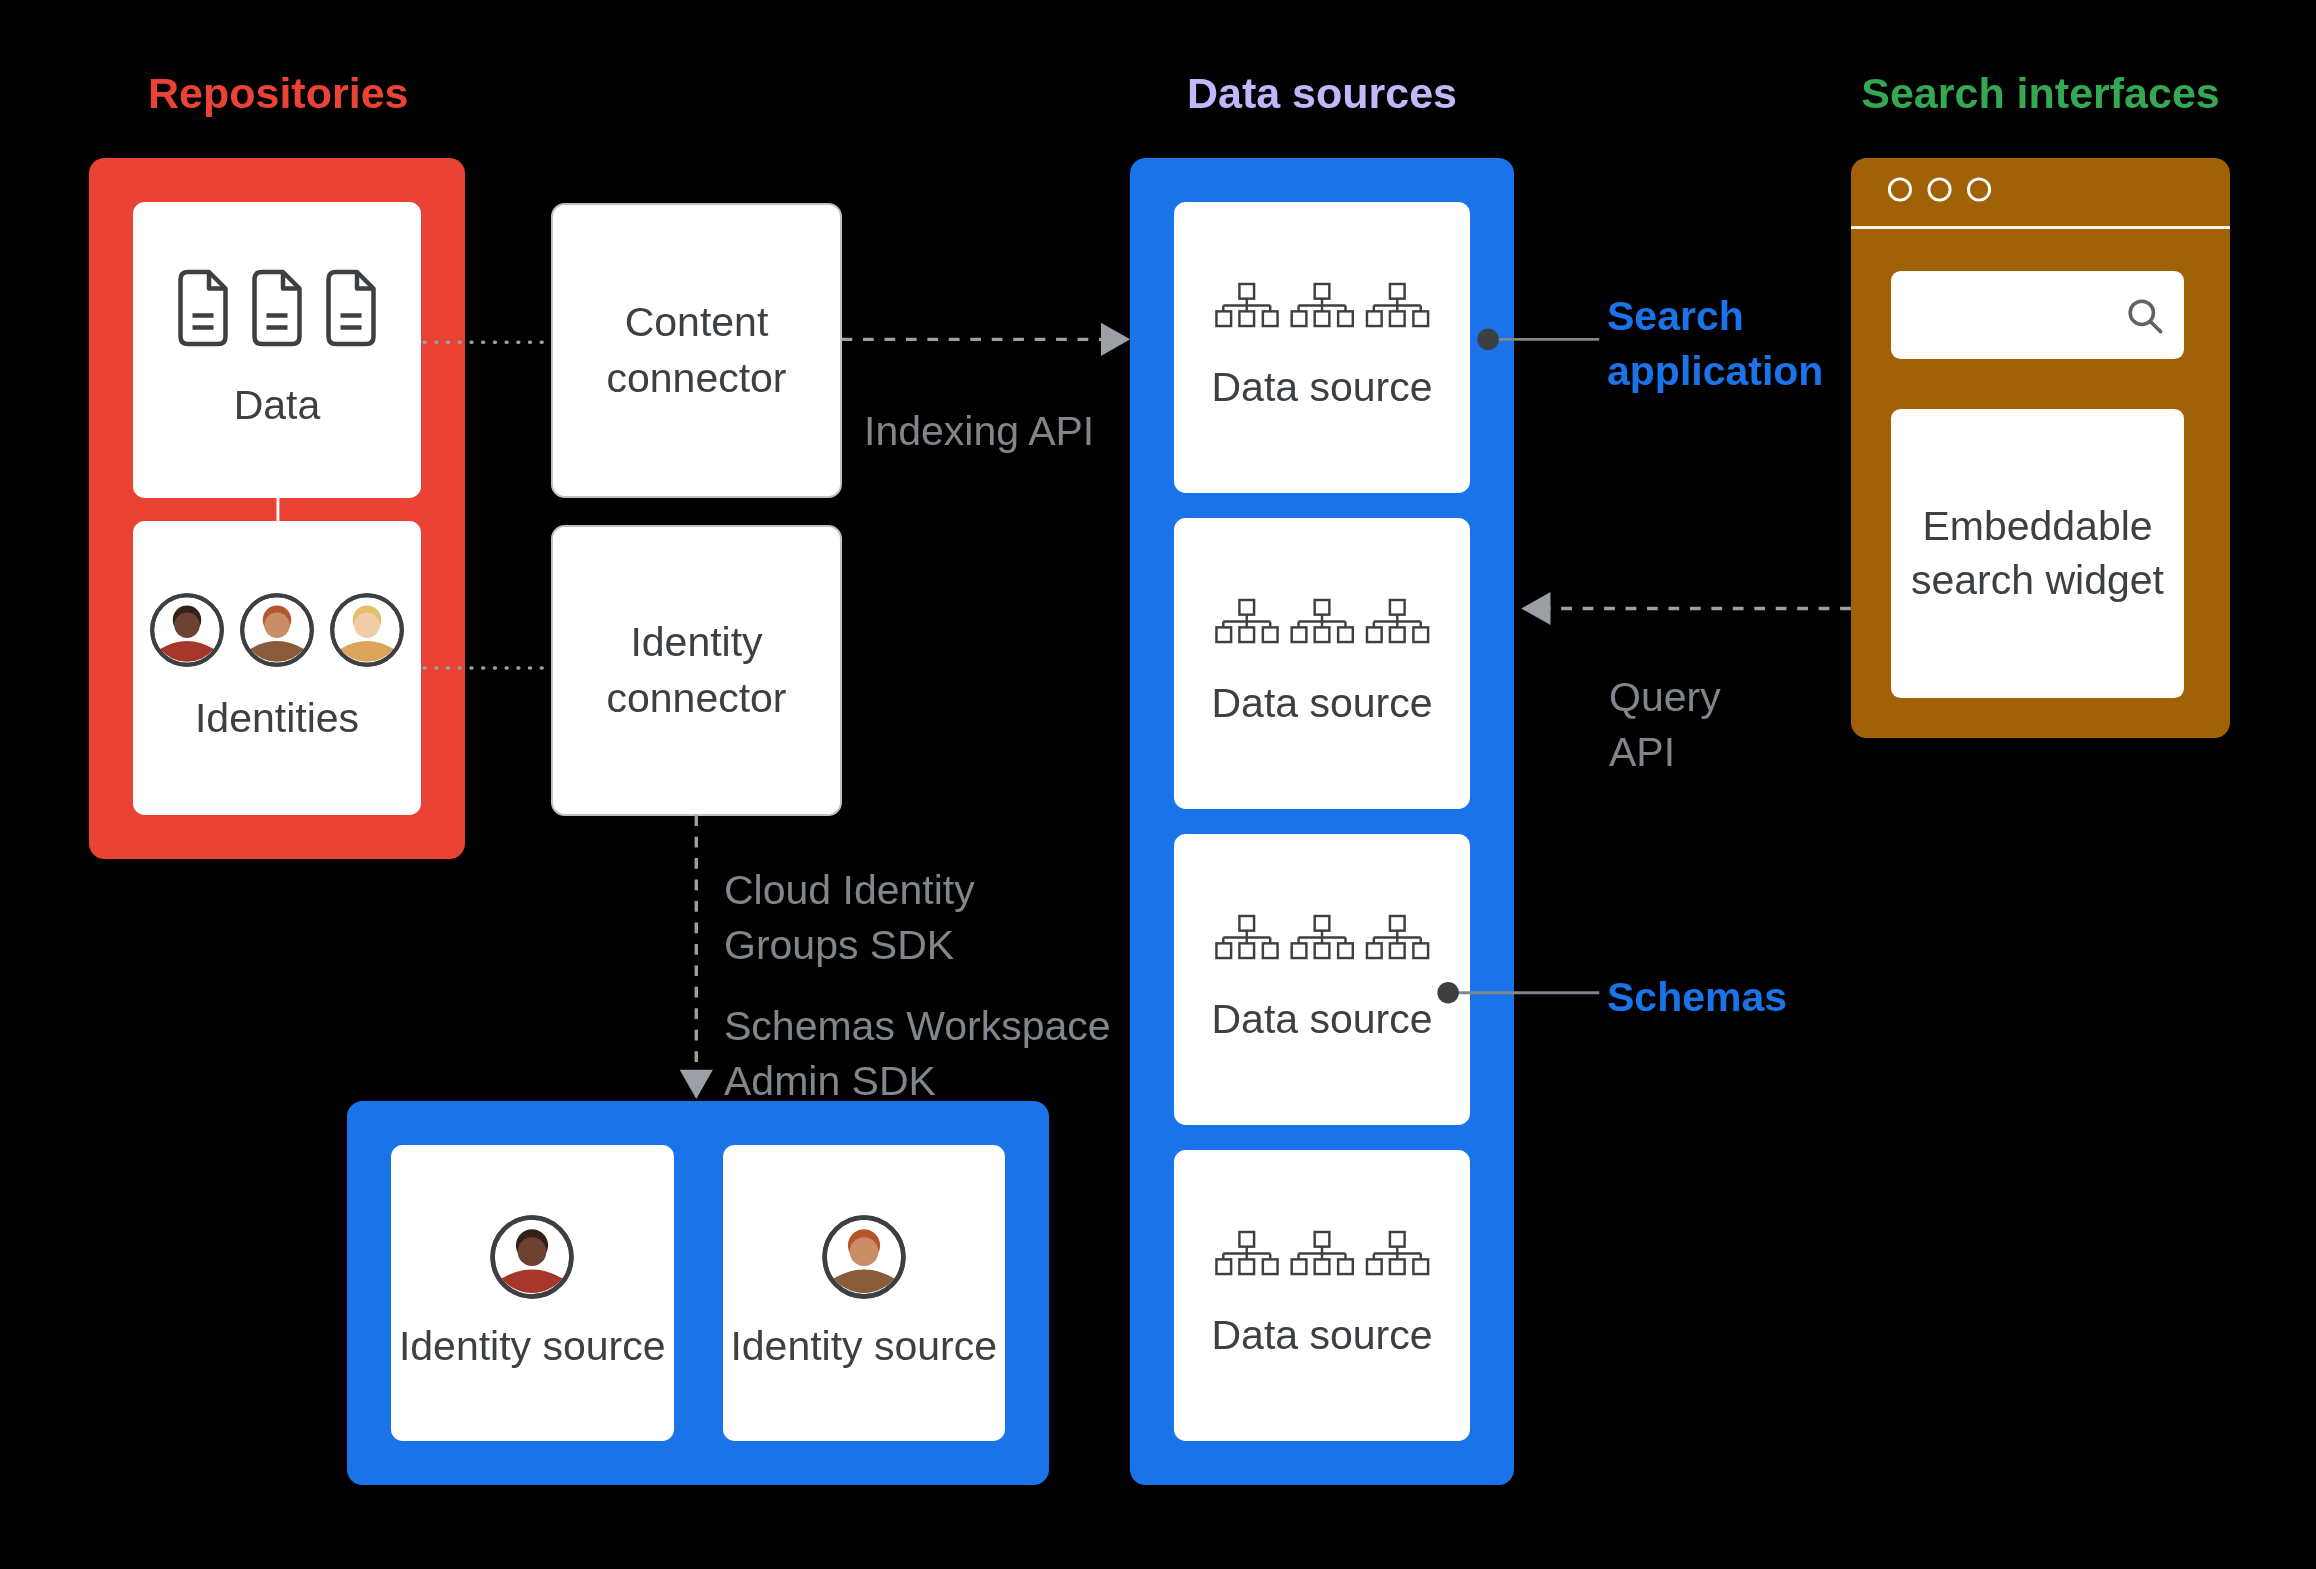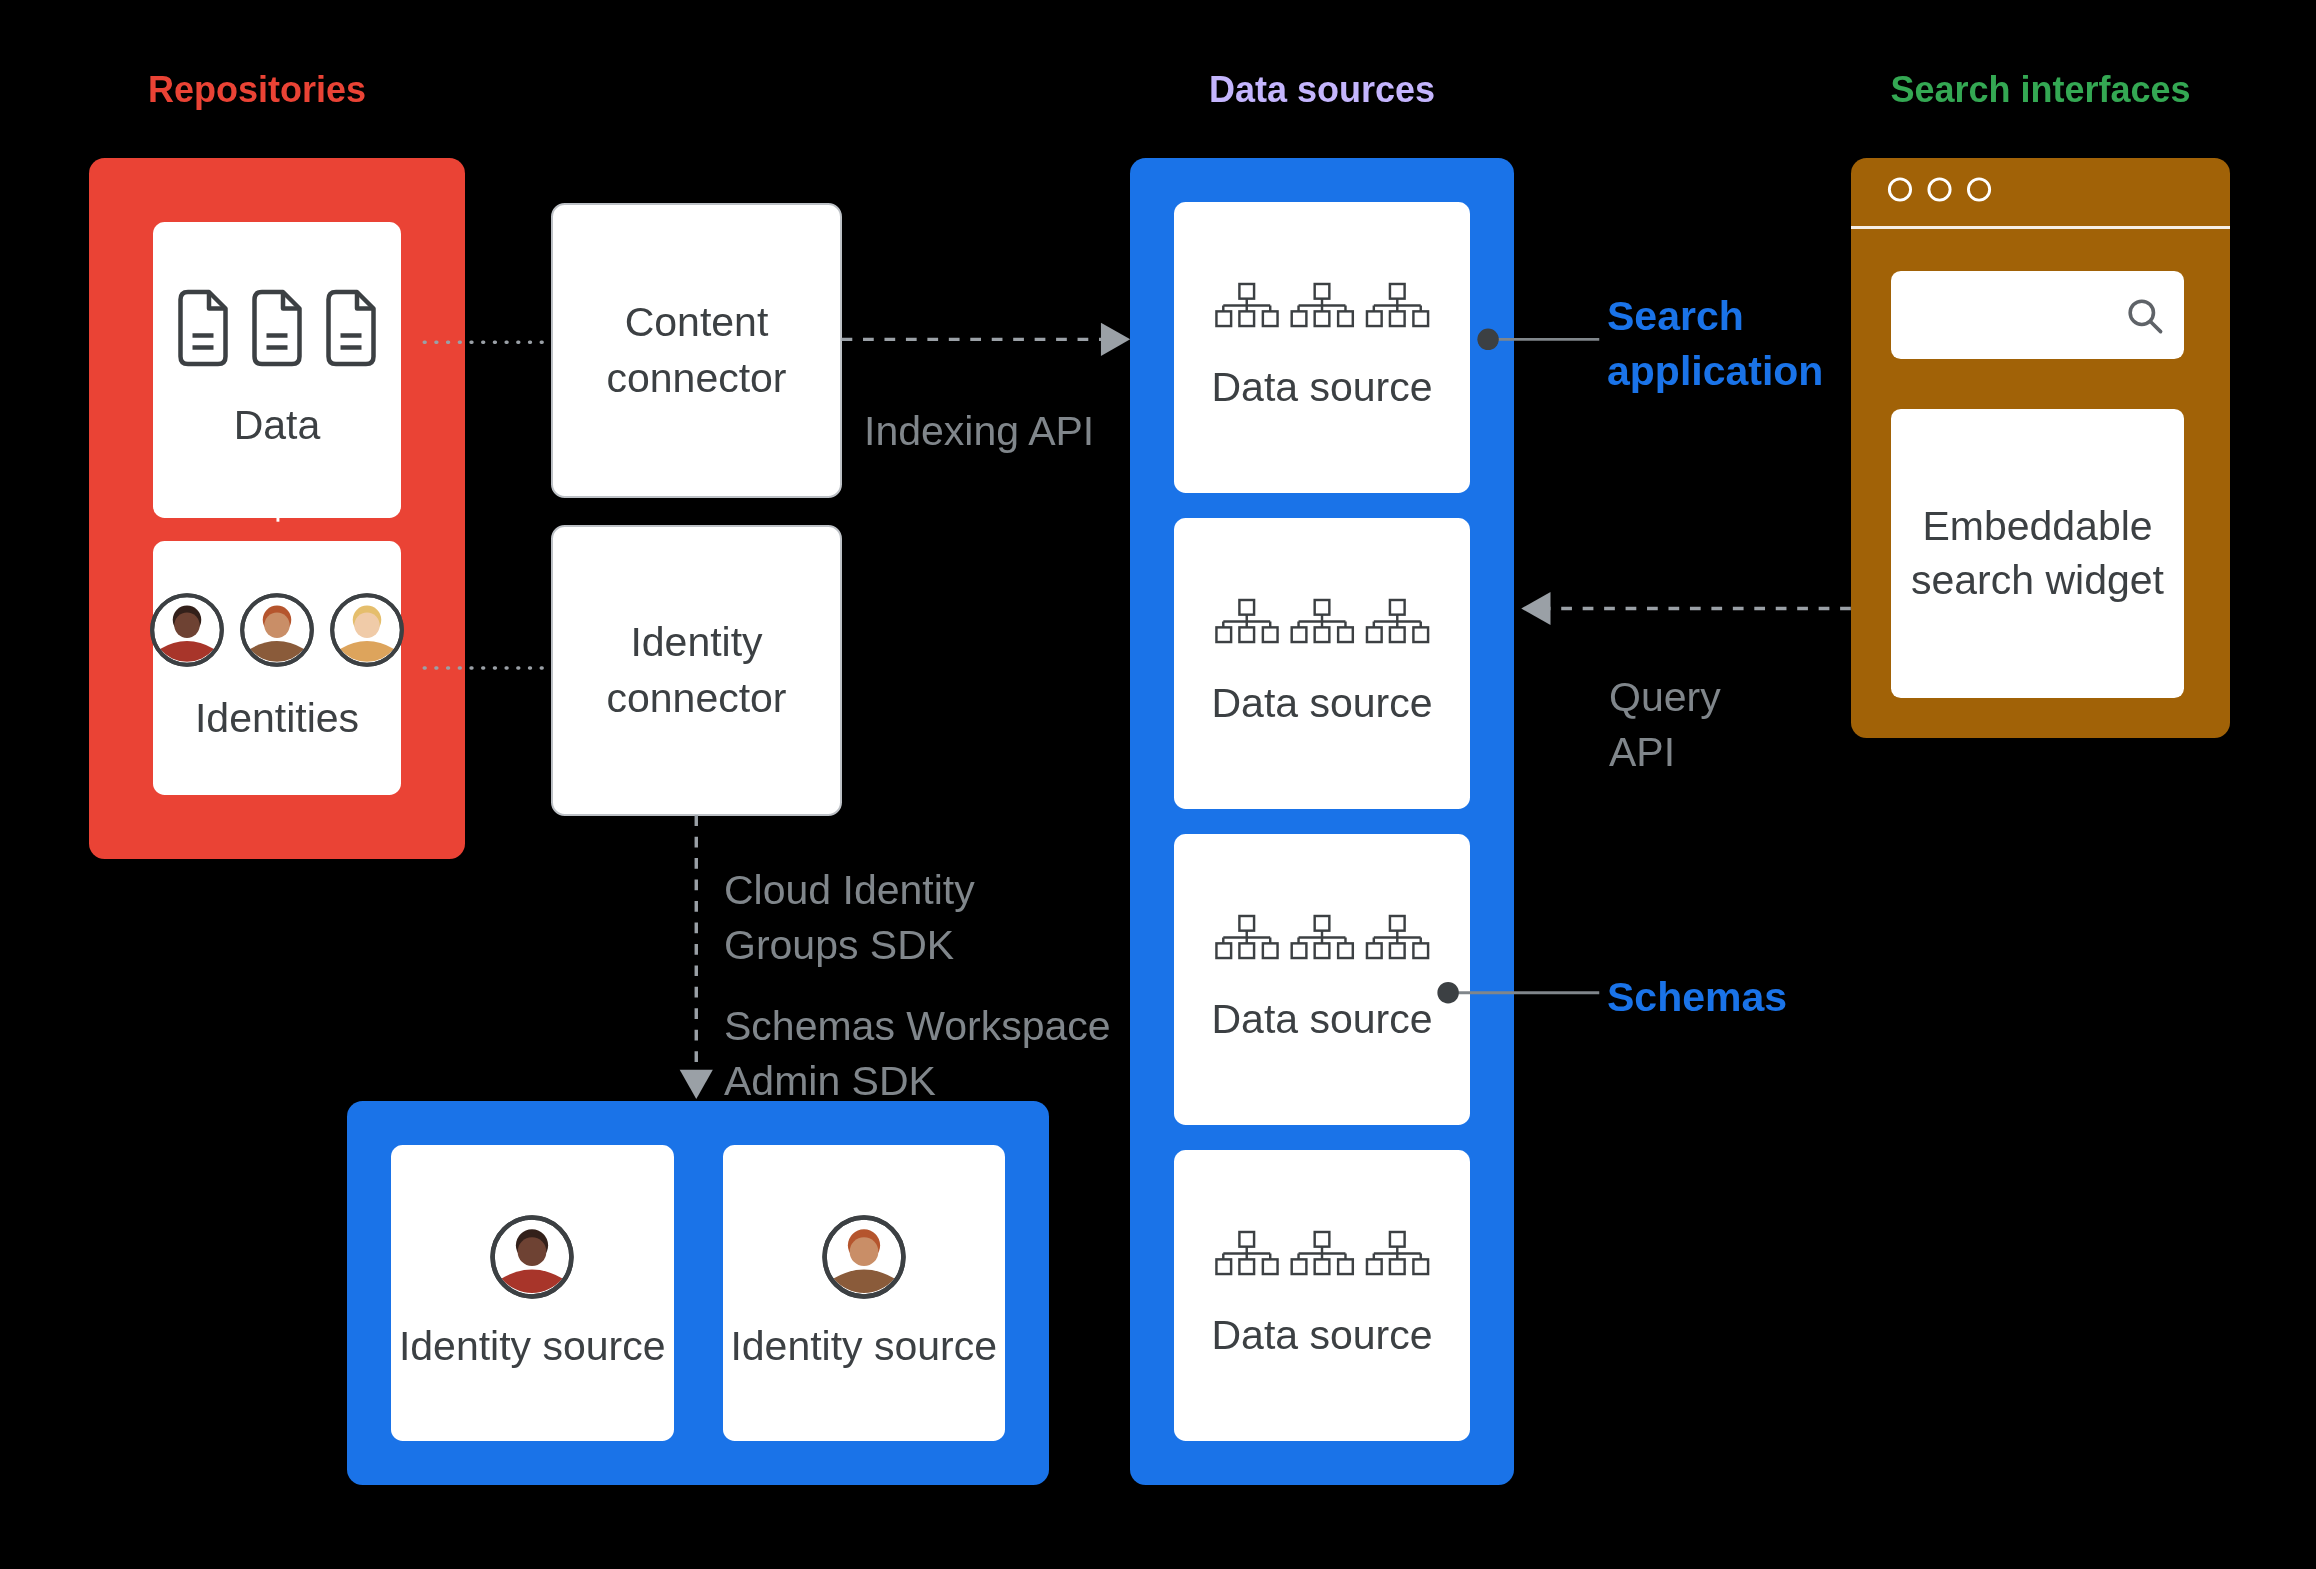--- a/index.html
+++ b/index.html
@@ -8,7 +8,7 @@
     font-family:"Liberation Sans",sans-serif;overflow:hidden;
   }
   
-  .section-title{position:absolute;font-size:36px;font-weight:600;line-height:1.2;}
+  .section-title{position:absolute;font-size:43px;font-weight:600;line-height:1.2;}
   .t-center{text-align:center;}
 
   

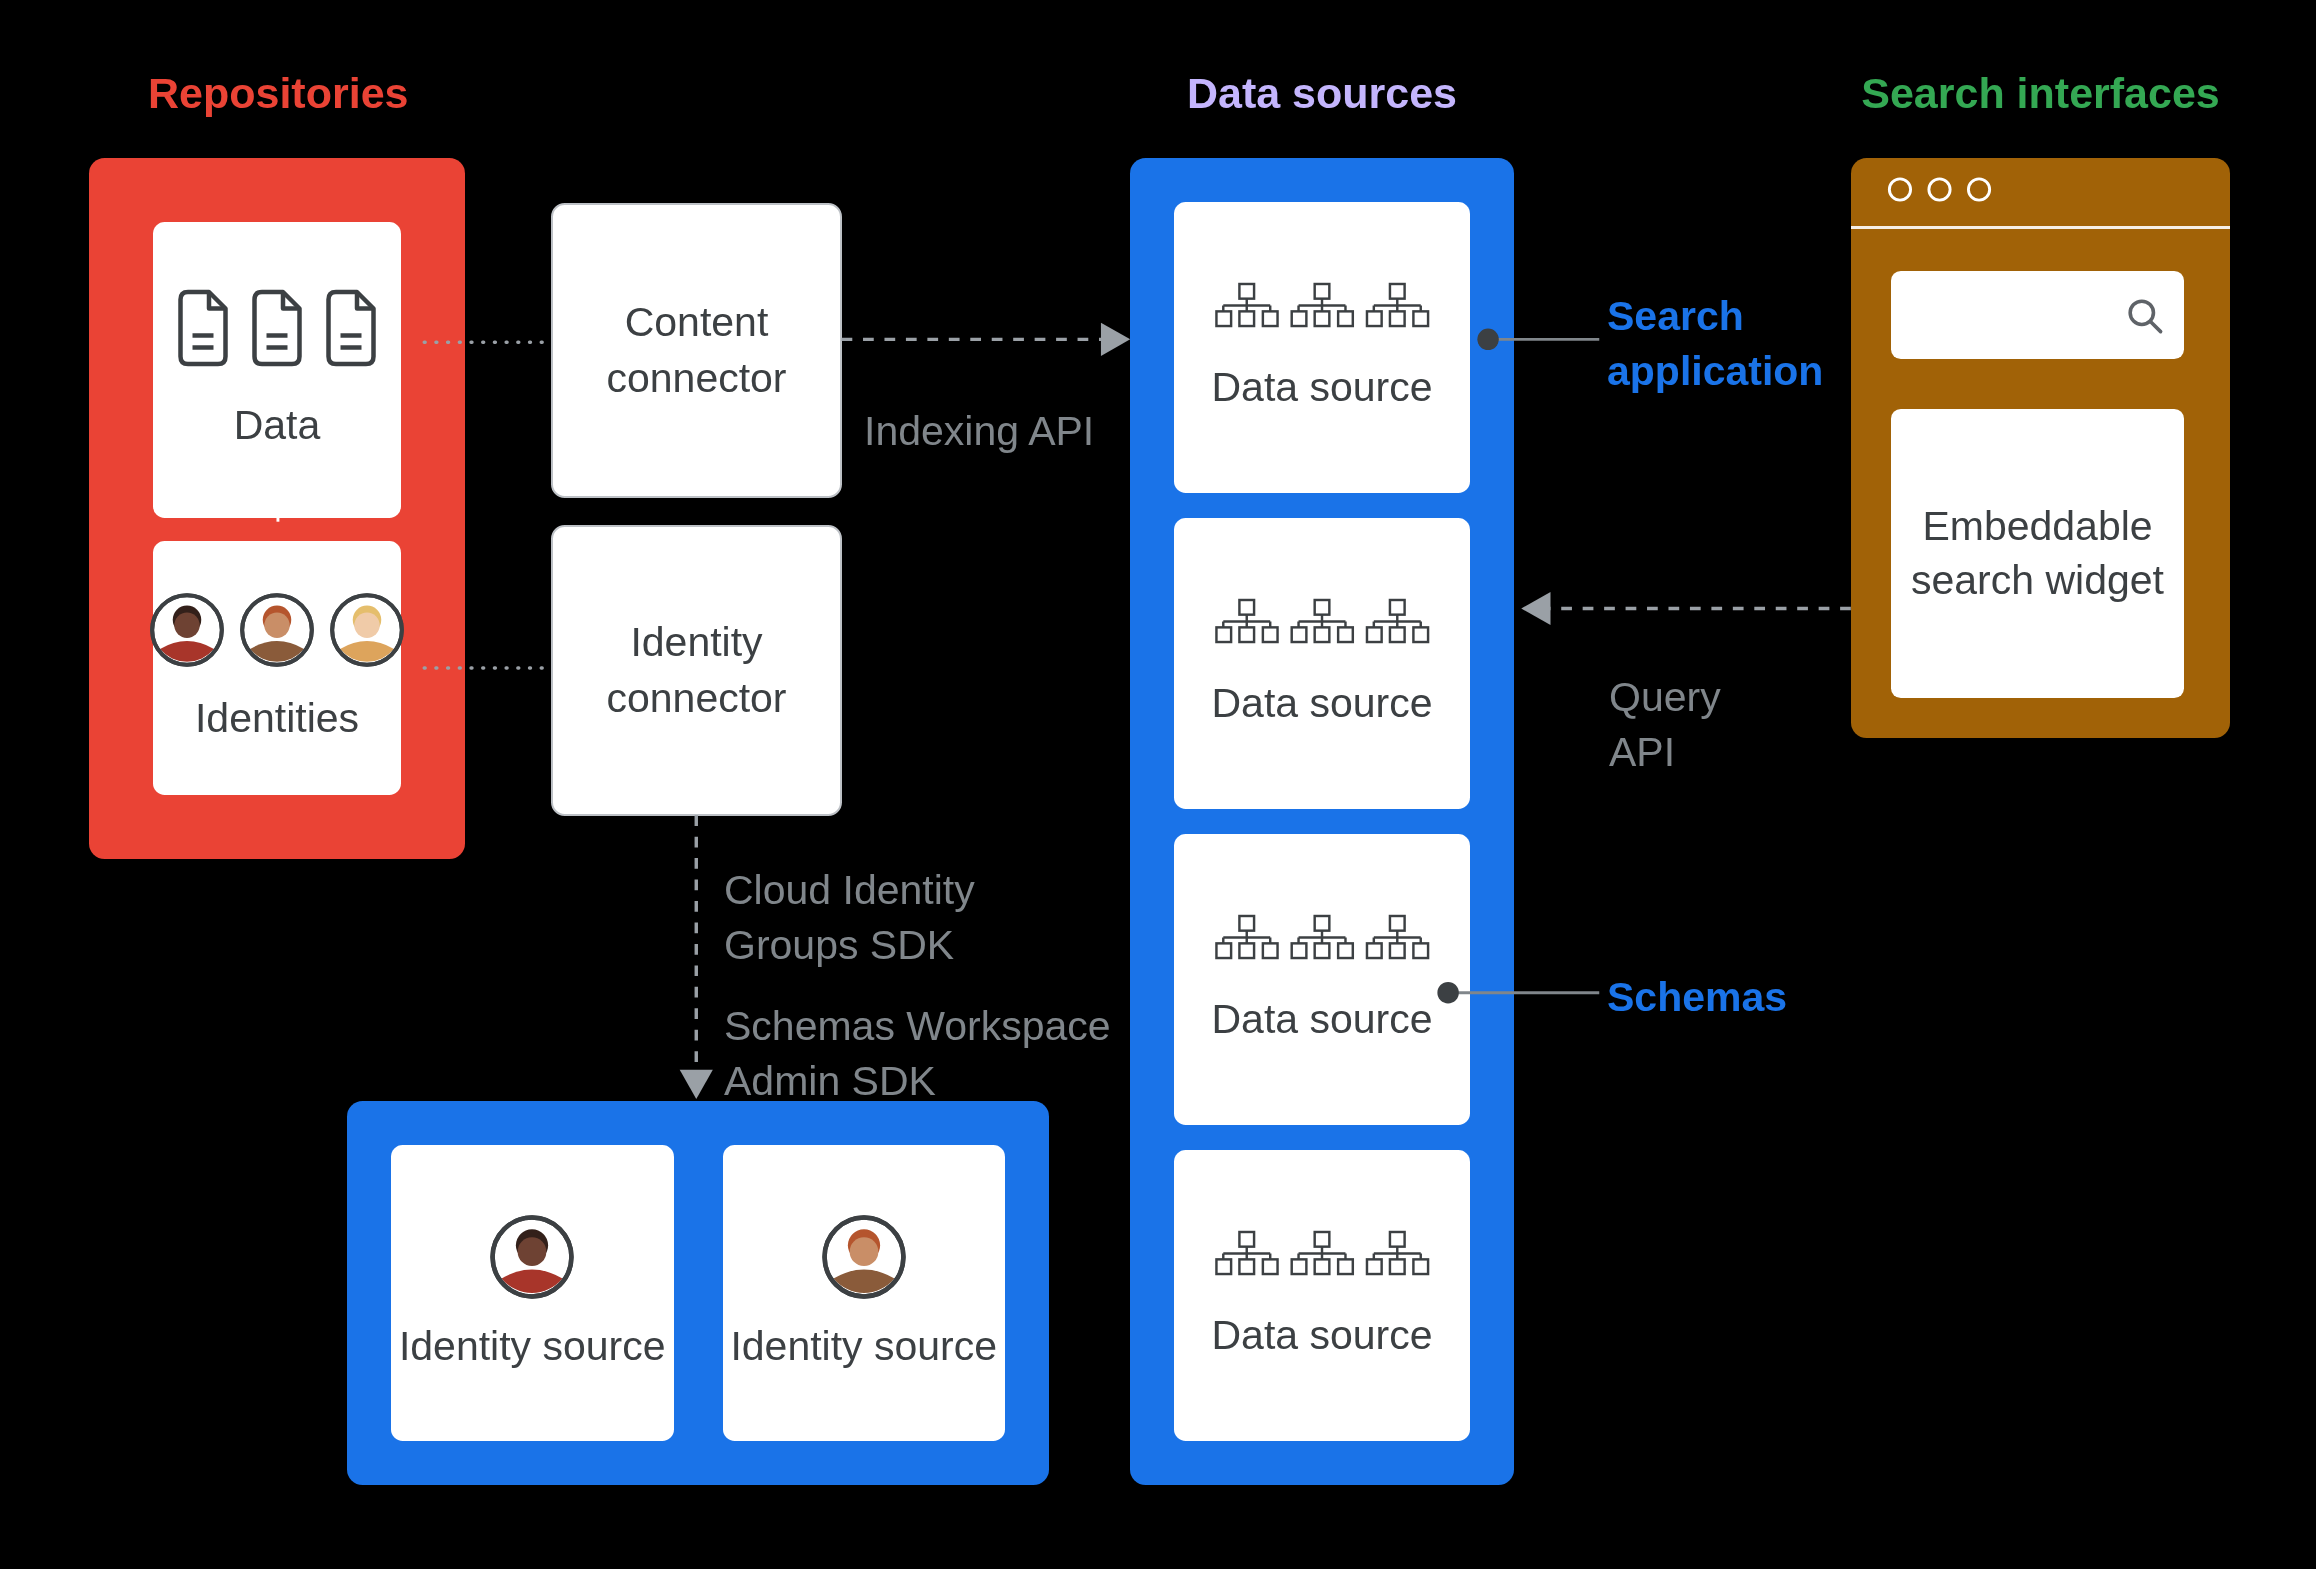--- a/index.html
+++ b/index.html
@@ -14,7 +14,7 @@
   
   .group-box{position:absolute;border-radius:15.6px;display:flex;}
   .repos-box{left:89px;top:158px;width:376px;height:701px;background:#EA4335;
-    flex-direction:column;gap:23px;padding:64px;box-sizing:border-box;}
+    flex-direction:column;gap:23px;padding:44px;box-sizing:border-box;}
   .datasources-box{left:1130px;top:158px;width:384px;height:1327px;background:#1A73E8;
     flex-direction:column;gap:25px;padding:44px;box-sizing:border-box;}
   .identsources-box{left:347px;top:1101px;width:702px;height:384px;background:#1A73E8;

